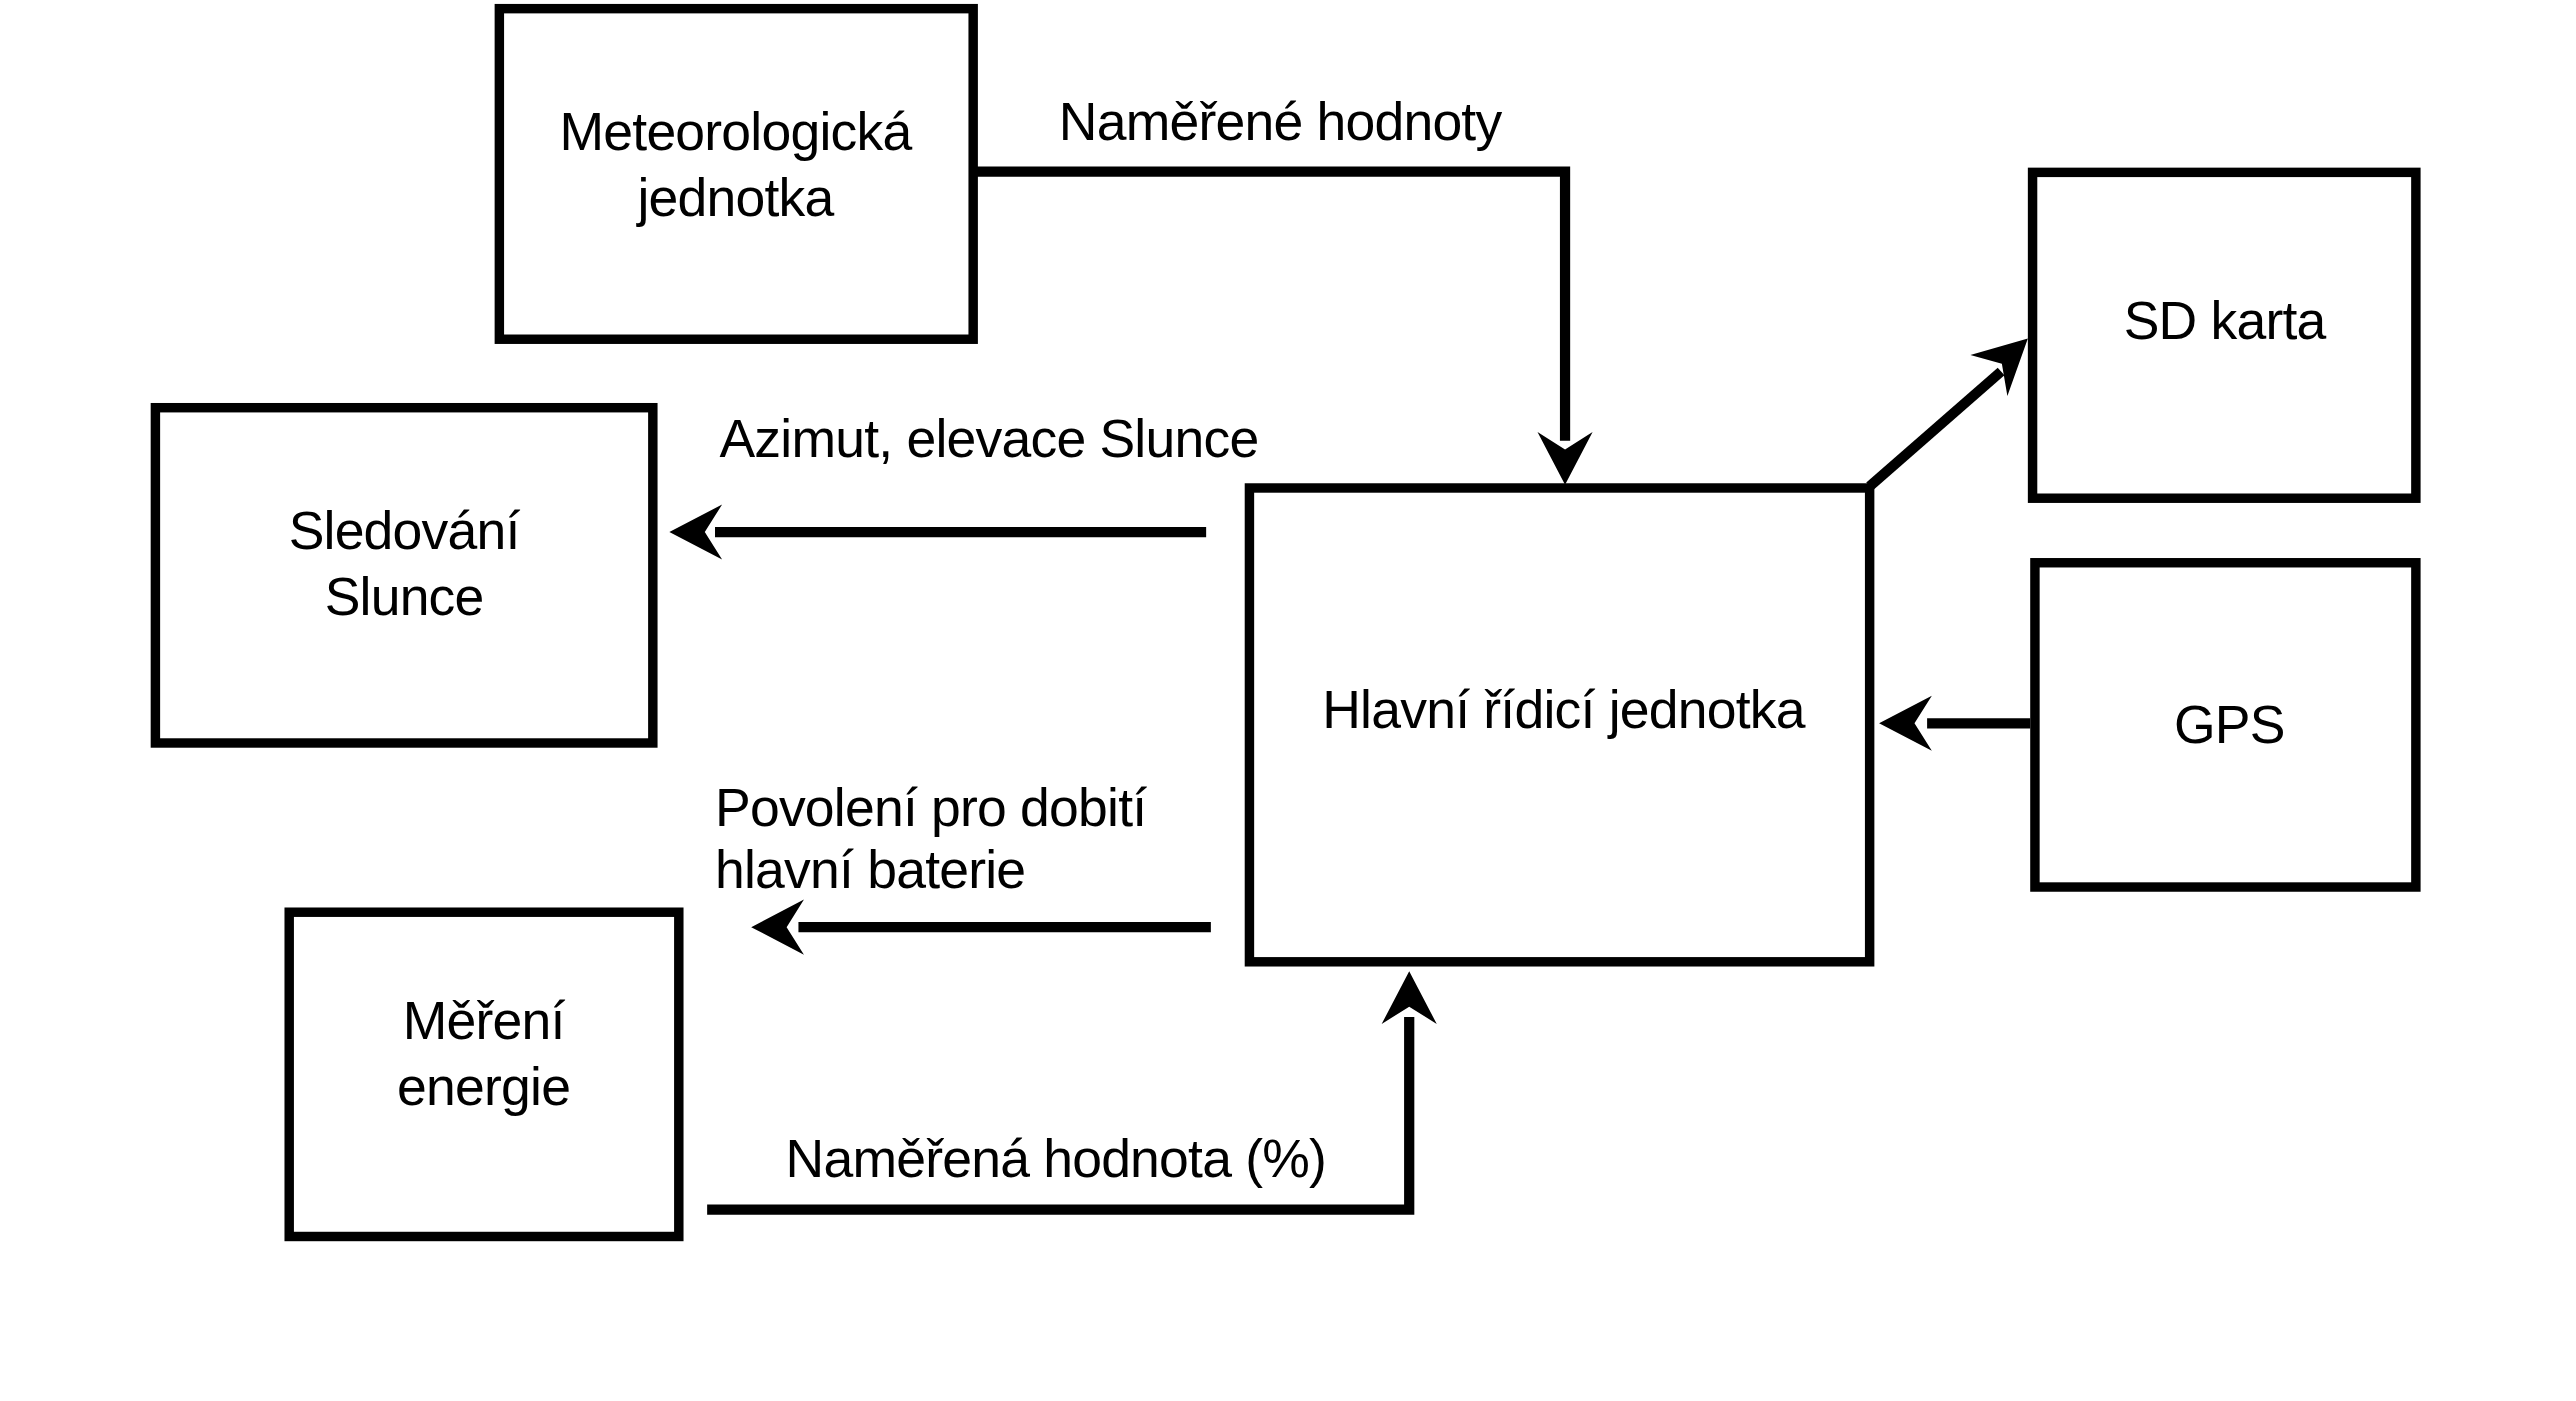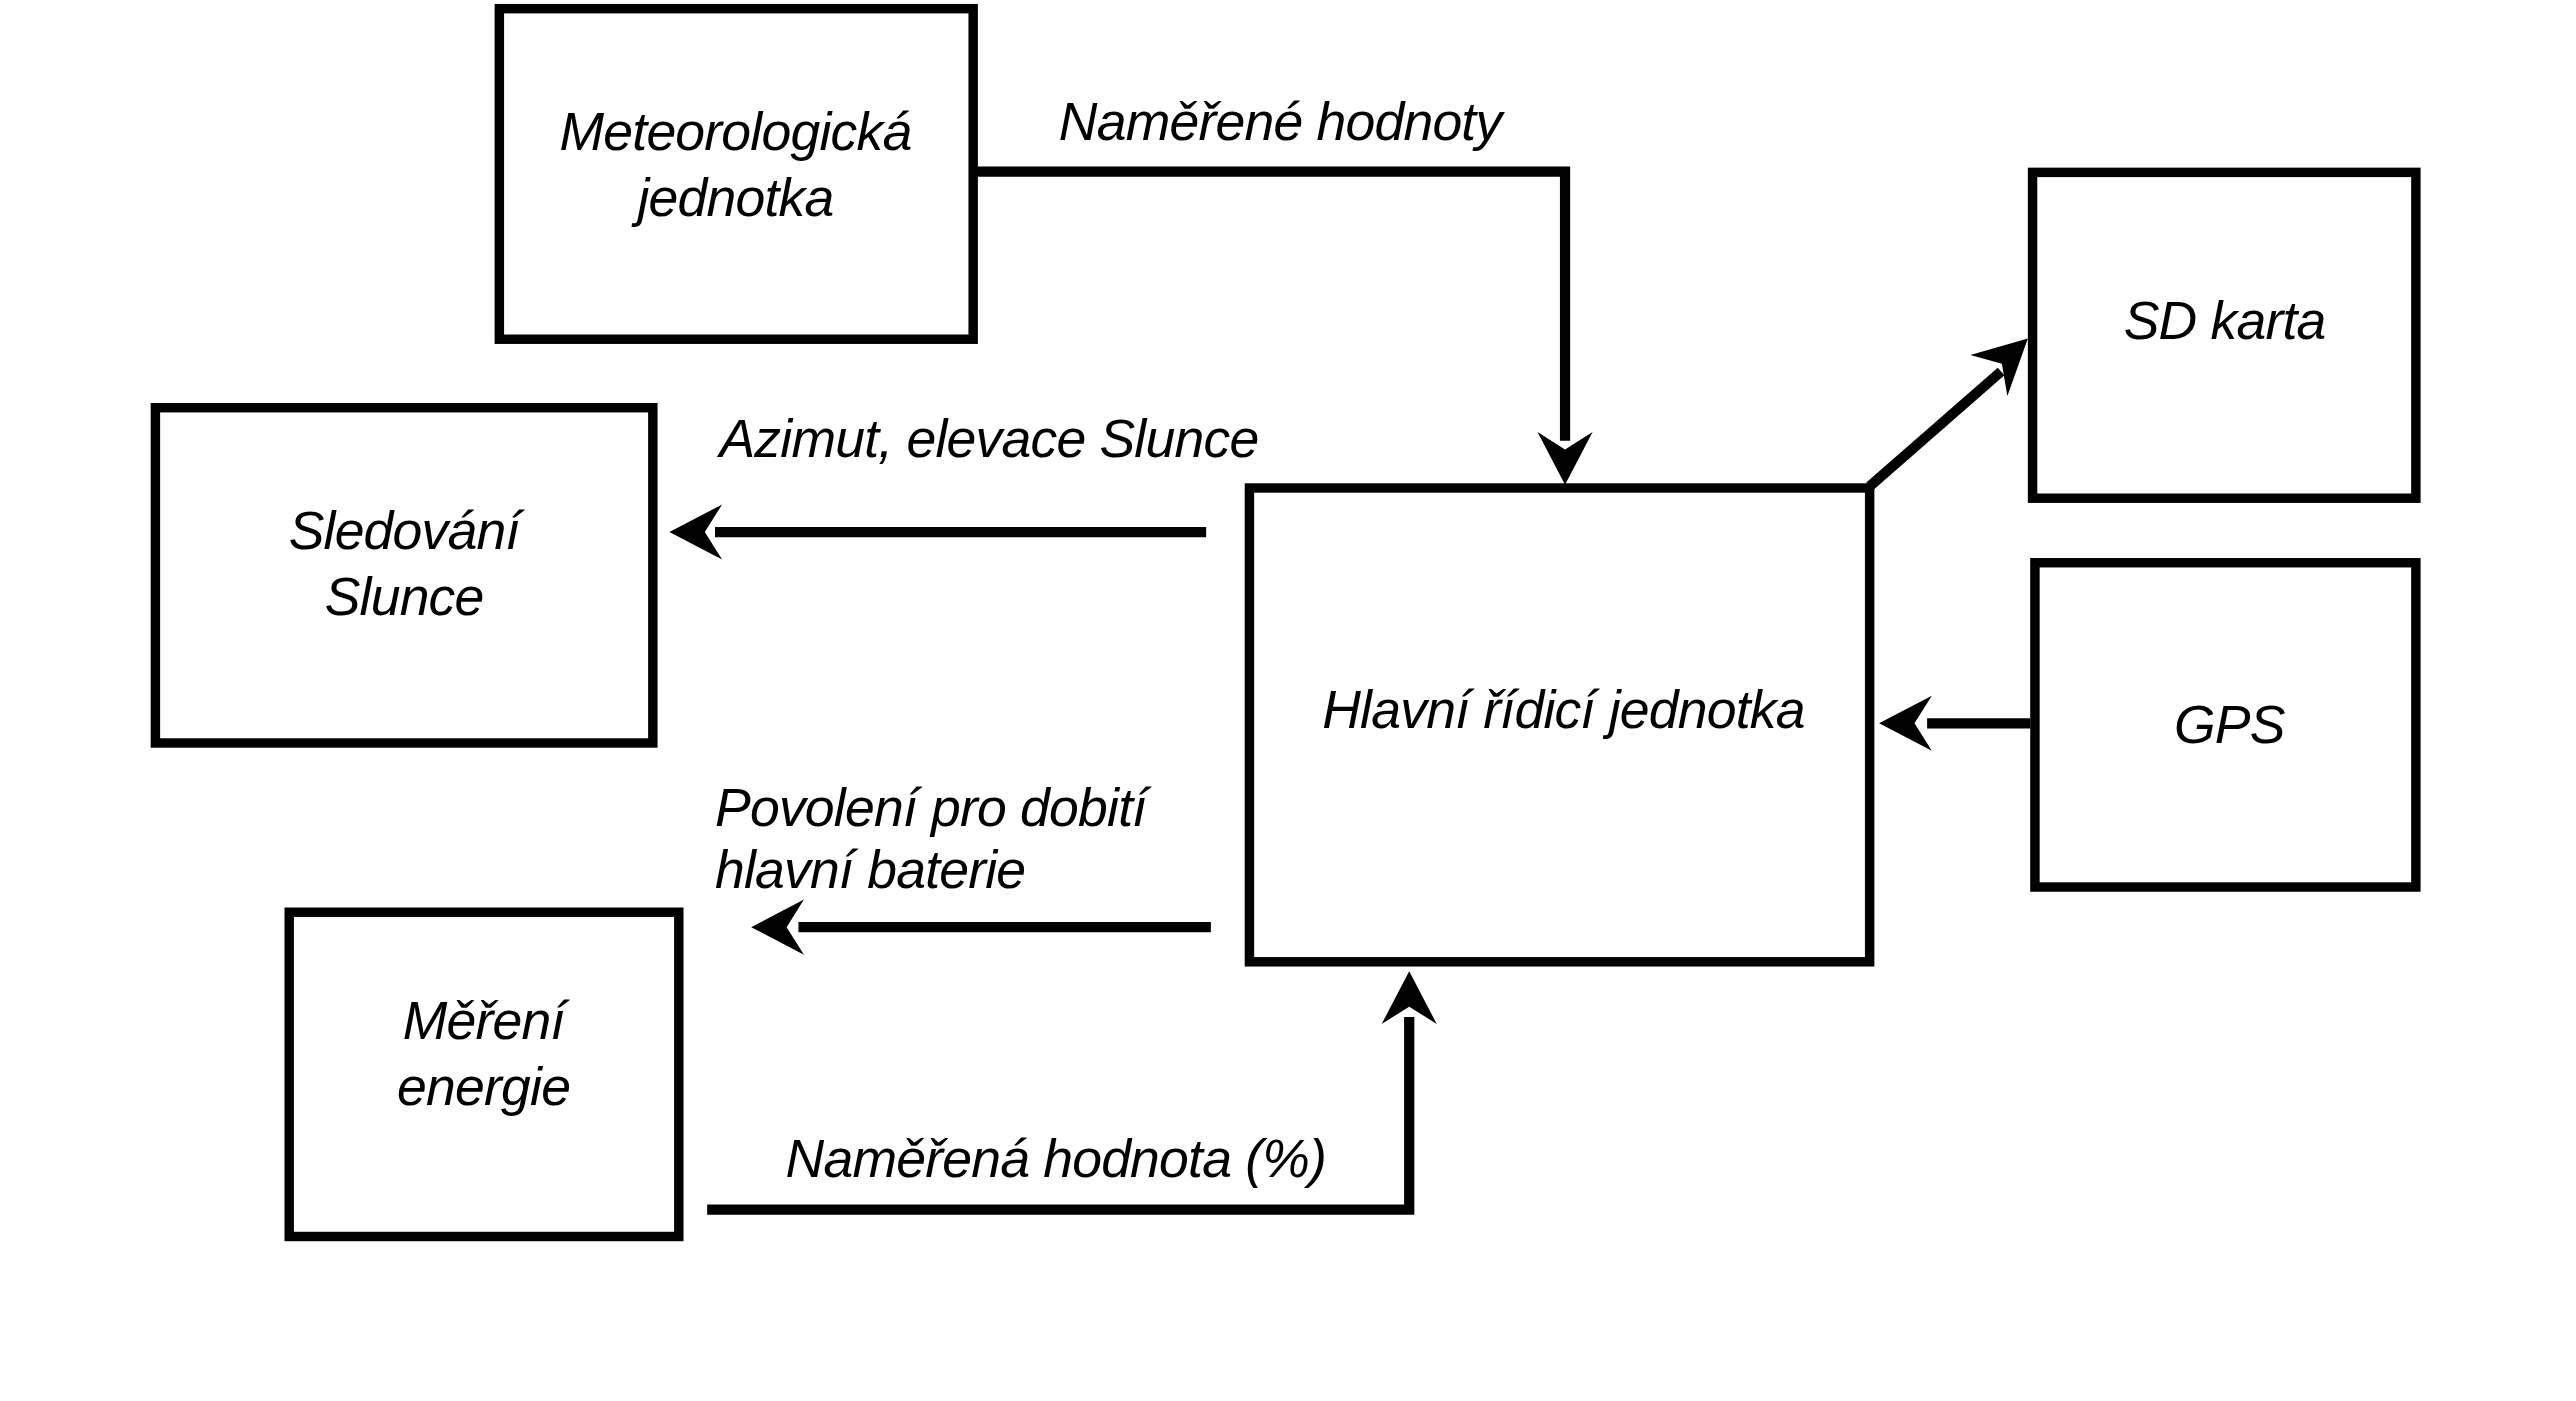--- a/index.html
+++ b/index.html
@@ -13,7 +13,6 @@
     height: 1242px;
     background: var(--bg, #ffffff);
     overflow: hidden;
-    font-style: italic;
   }
   .stage svg {
     display: block;

